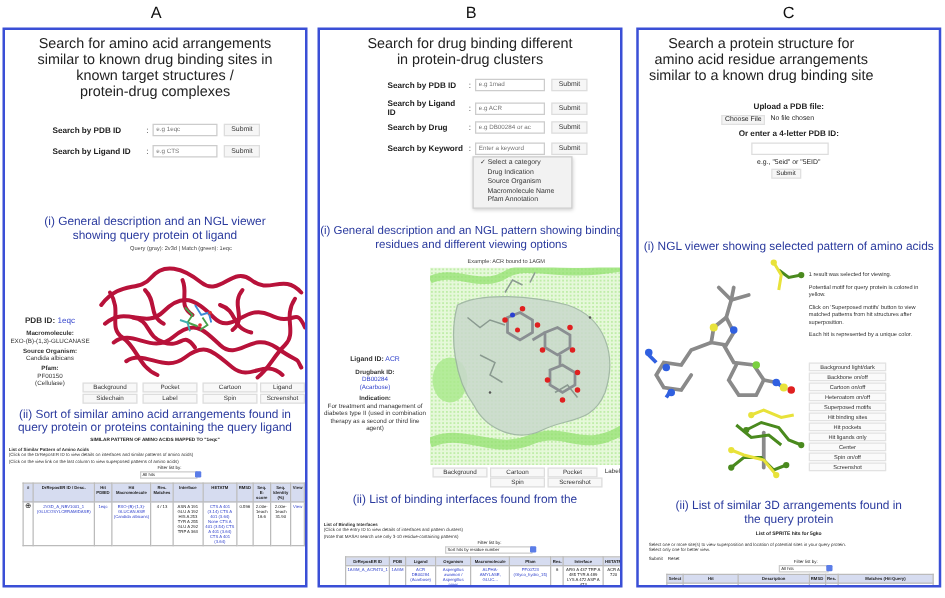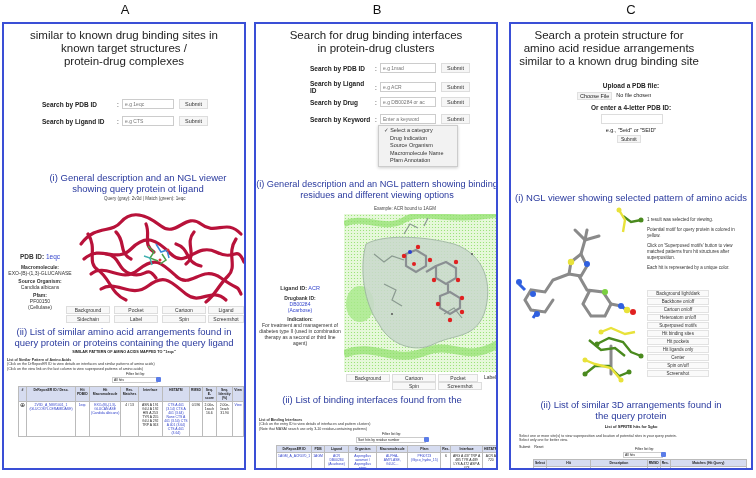--- a/index.html
+++ b/index.html
@@ -68,6 +68,7 @@
 
 <div class="panel" id="panelA">
   <div class="title" style="position:absolute;top:5px;left:0;width:240px">
+    <div>Search for amino acid arrangements</div>
     <div>similar to known drug binding sites in</div>
     <div>known target structures /</div>
     <div>protein-drug complexes</div>

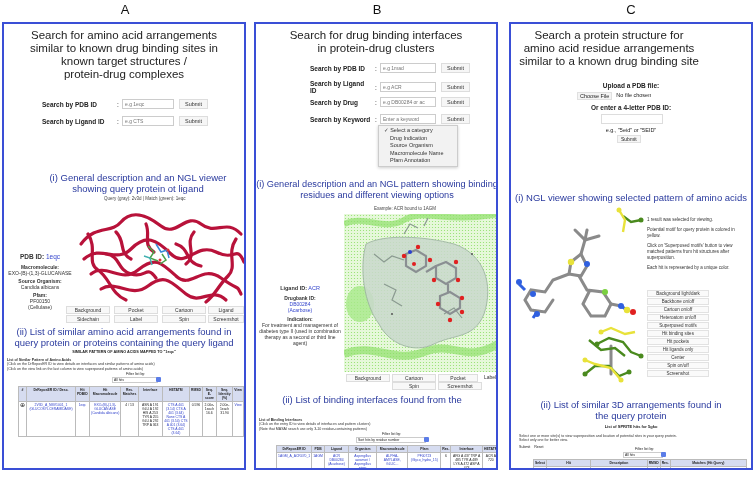--- a/index.html
+++ b/index.html
@@ -188,7 +188,7 @@
 
 <div class="panel" id="panelB">
   <div class="title" style="position:absolute;top:5px;left:0;width:240px">
-    <div>Search for drug binding interfaces</div>
+    <div>Search for drug binding different</div>
     <div>in protein-drug clusters</div>
   </div>
 

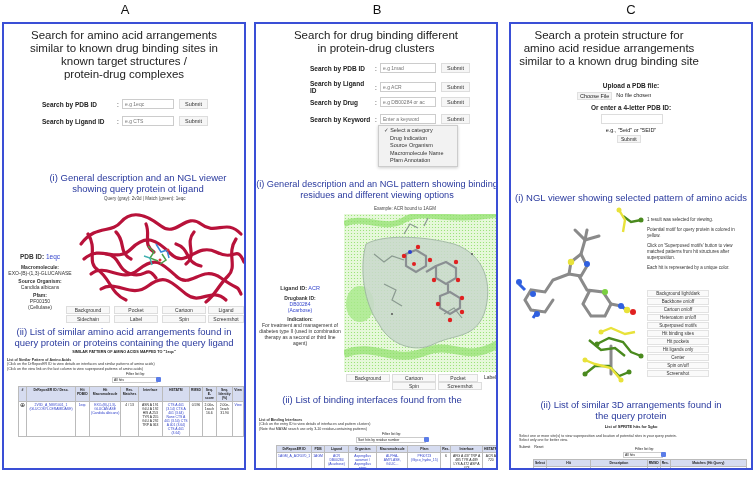--- a/index.html
+++ b/index.html
@@ -87,7 +87,7 @@
     <button class="submit-btn">Submit</button>
   </div>
 
-  <div class="sec-title" style="position:absolute;top:148px;left:18px;width:232px">
+  <div class="sec-title" style="position:absolute;top:148px;left:4px;width:232px">
     <div>(i) General description and an NGL viewer</div>
     <div>showing query protein ot ligand</div>
   </div>

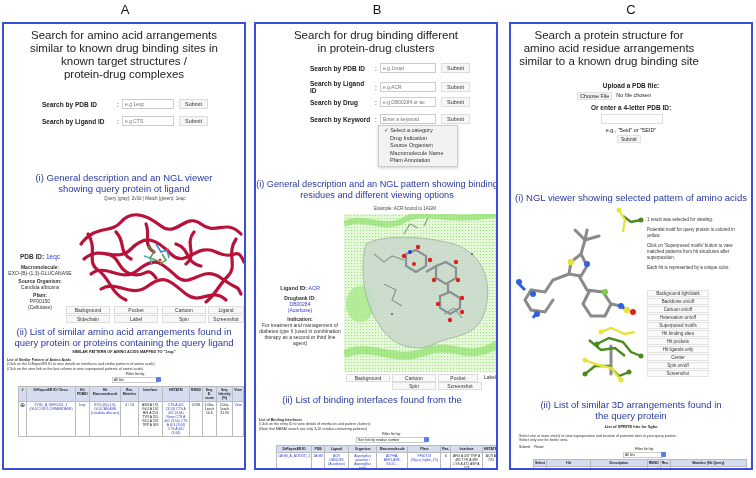--- a/index.html
+++ b/index.html
@@ -138,7 +138,7 @@
   <div class="viewer-btn" style="top:291px;left:204px;width:36px">Screenshot</div>
 
   <div class="sec-title" style="position:absolute;top:302px;left:0;width:240px">
-    <div>(ii) List of similar amino acid arrangements found in</div>
+    <div>(ii) Sort of similar amino acid arrangements found in</div>
     <div>query protein or proteins containing the query ligand</div>
   </div>
   <div style="position:absolute;top:326px;left:0;width:240px;text-align:center;font-size:3.8px;font-weight:bold">SIMILAR PATTERN OF AMINO ACIDS MAPPED TO "1eqc"</div>

